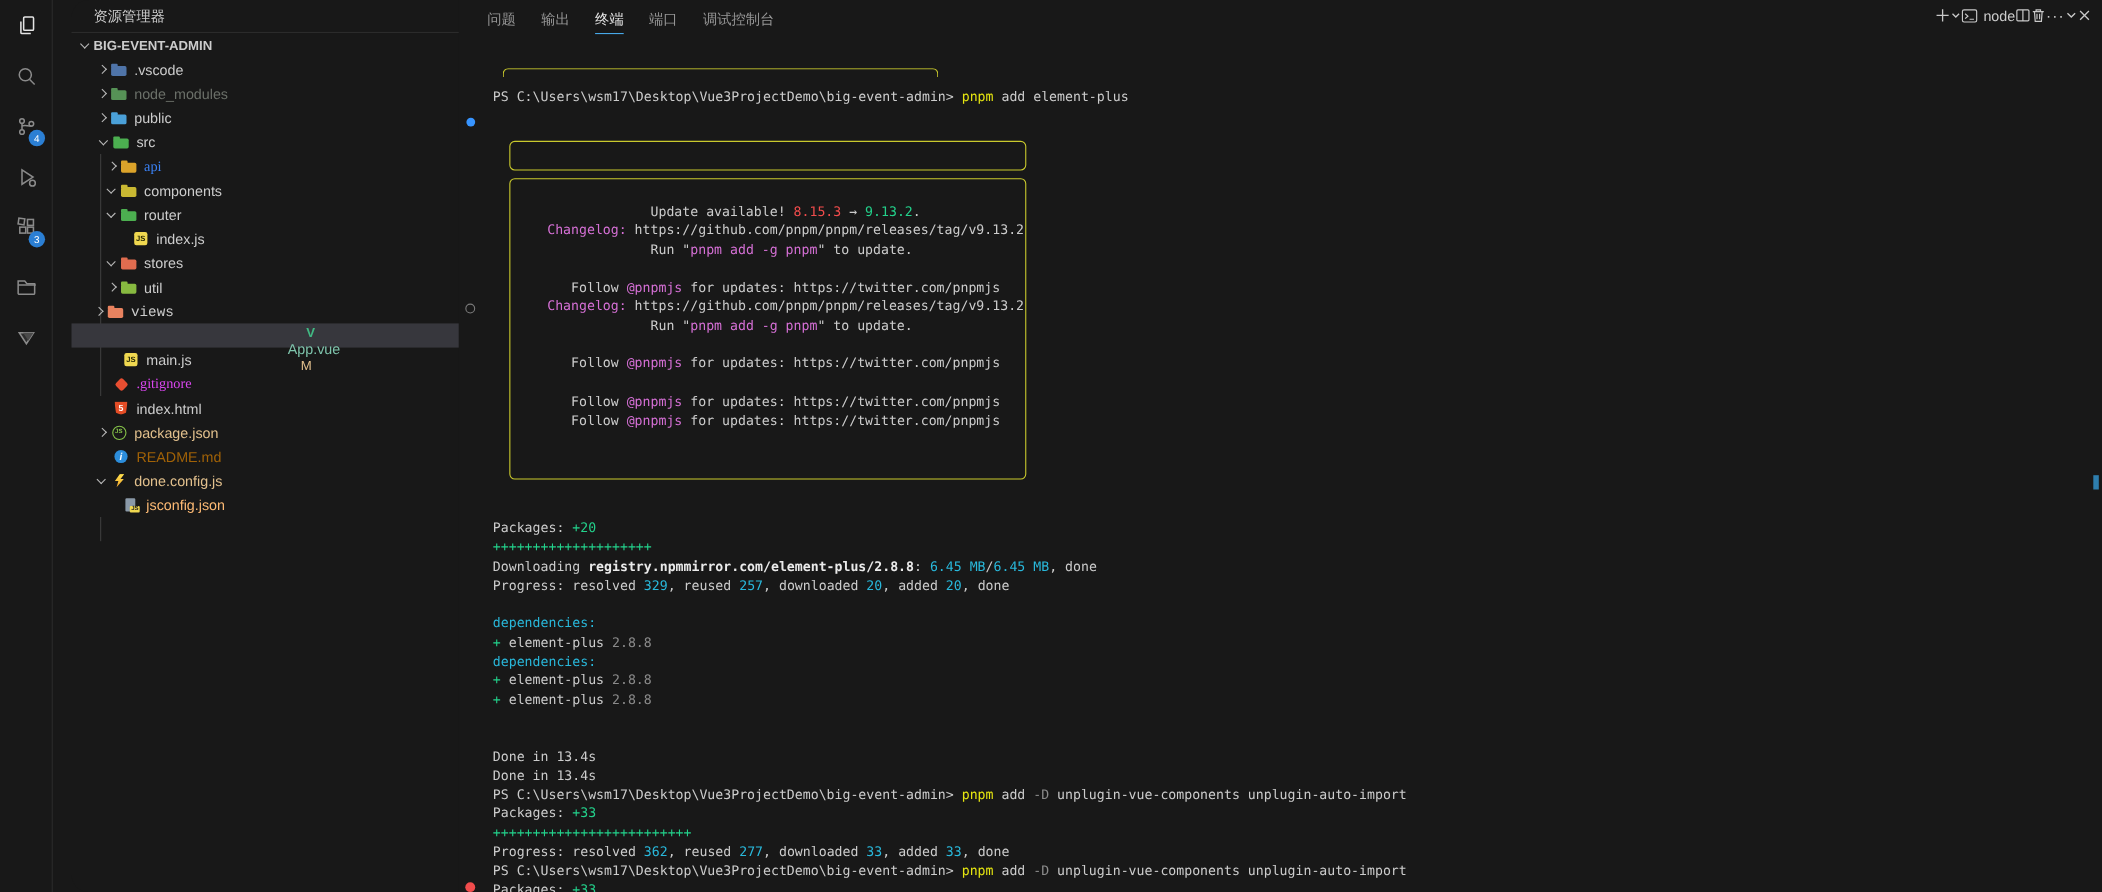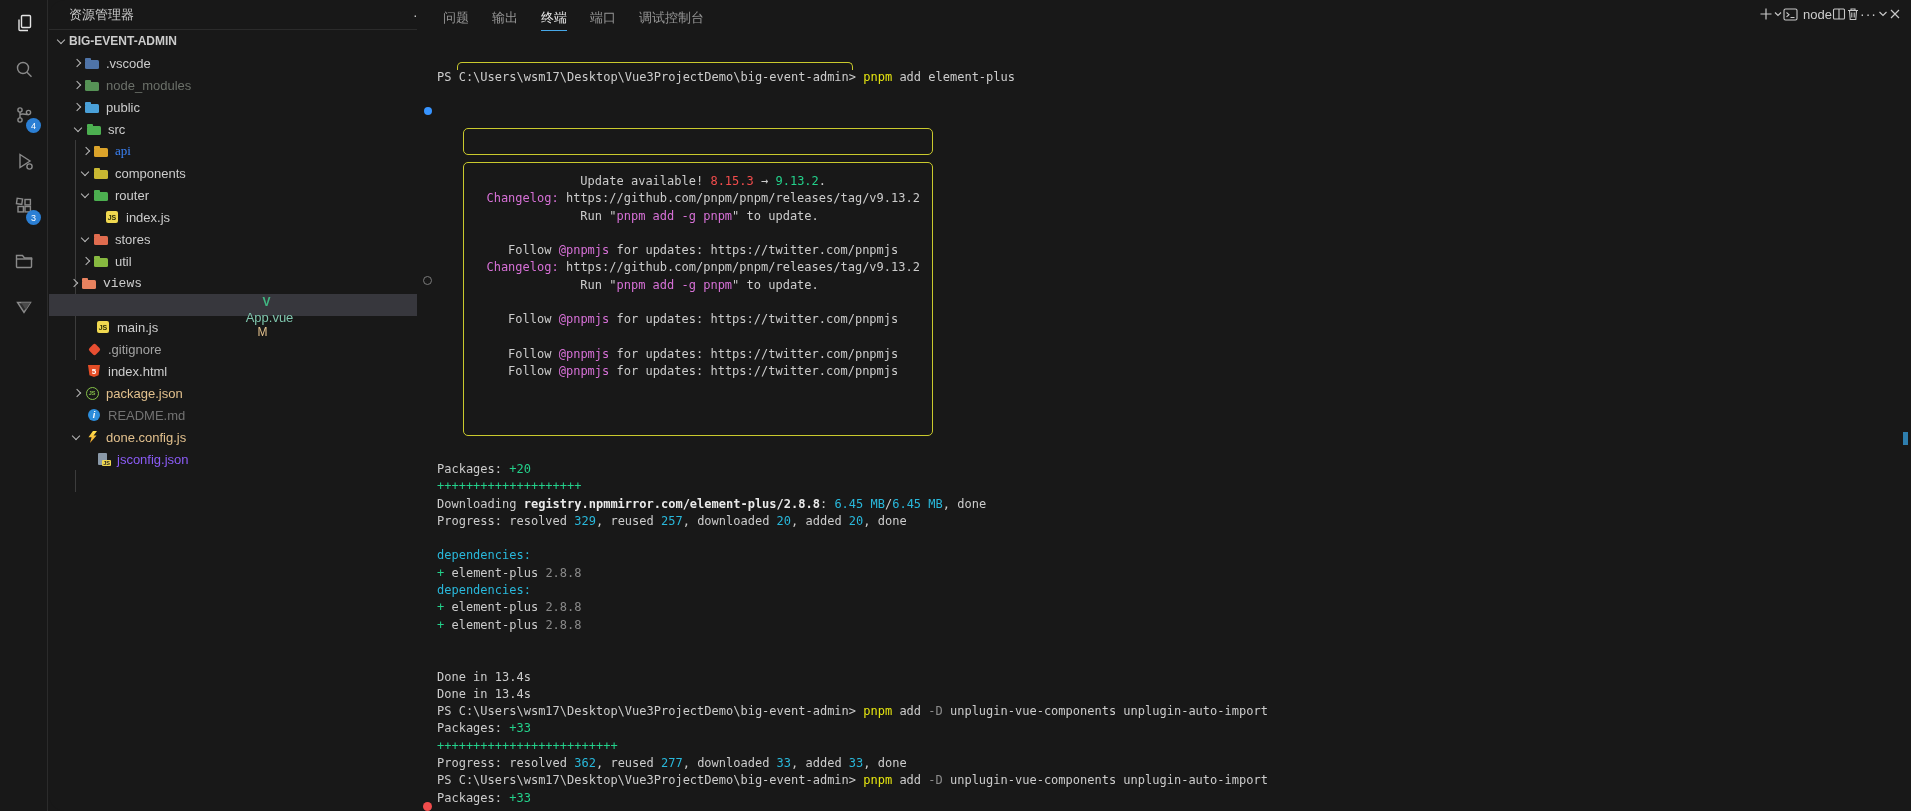--- a/index.html
+++ b/index.html
@@ -13,7 +13,7 @@
     background:#2b7fd4;color:#fff;font-size:9px;display:flex;align-items:center;justify-content:center;padding:0 2px;}
   .ab-gap{height:8px;}
   
-  #sidebar{position:absolute;left:49px;top:0;width:396px;height:811px;background:#181818;border-right:1px solid #2b2b2b;color:#cccccc;border-radius:16px;}
+  #sidebar{position:absolute;left:65px;top:0;width:396px;height:811px;background:#181818;border-right:1px solid #2b2b2b;color:#cccccc;border-radius:16px;}
   #sb-title{height:29px;display:flex;align-items:center;padding:0 14px 0 20px;font-size:13px;color:#cccccc;}
   #sb-title .spacer{flex:1;}
   #sb-more{color:#c5c5c5;font-size:14px;letter-spacing:1px;cursor:pointer;}

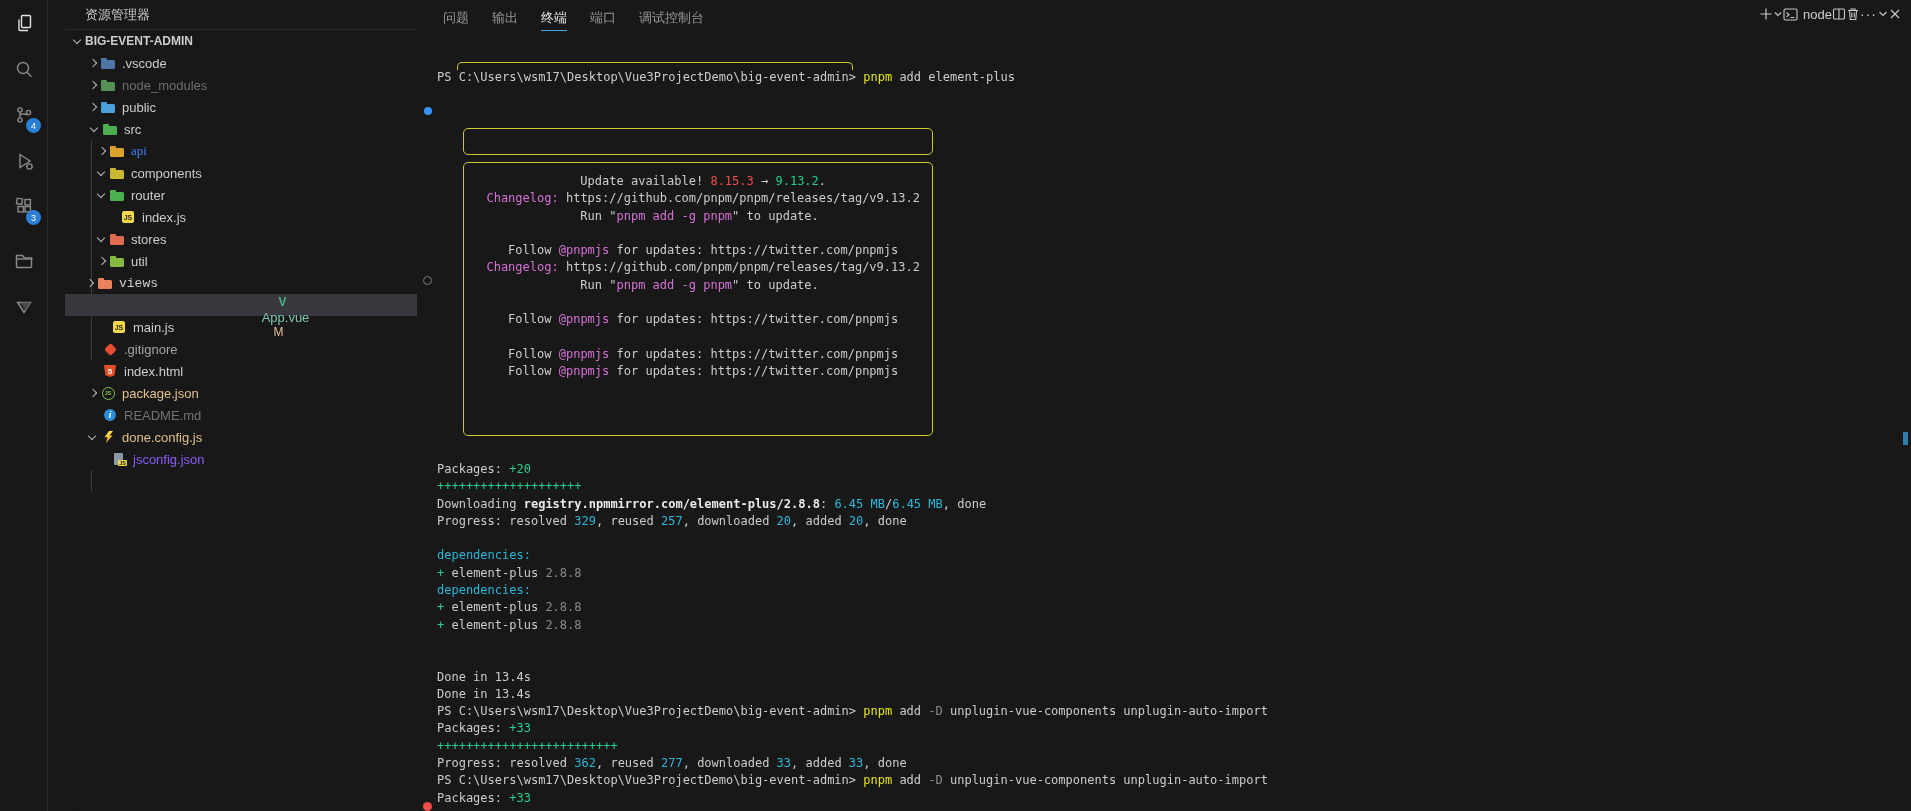--- a/index.html
+++ b/index.html
@@ -64,7 +64,7 @@
   
   #terminal{position:absolute;left:0;top:35px;right:0;bottom:0;}
   .tpre{position:absolute;font-family:"DejaVu Sans Mono","Liberation Mono",monospace;font-size:12px;line-height:17.3px;
-    white-space:pre;margin:0;}
+    white-space:pre;margin:11px;}
   .tline{height:17.3px;white-space:pre;}
   #frag-line{position:absolute;left:40px;top:27px;width:396px;height:8px;border:1px solid #c9c92d;border-bottom:none;
     border-radius:5px 5px 0 0;border-left-width:1px;}

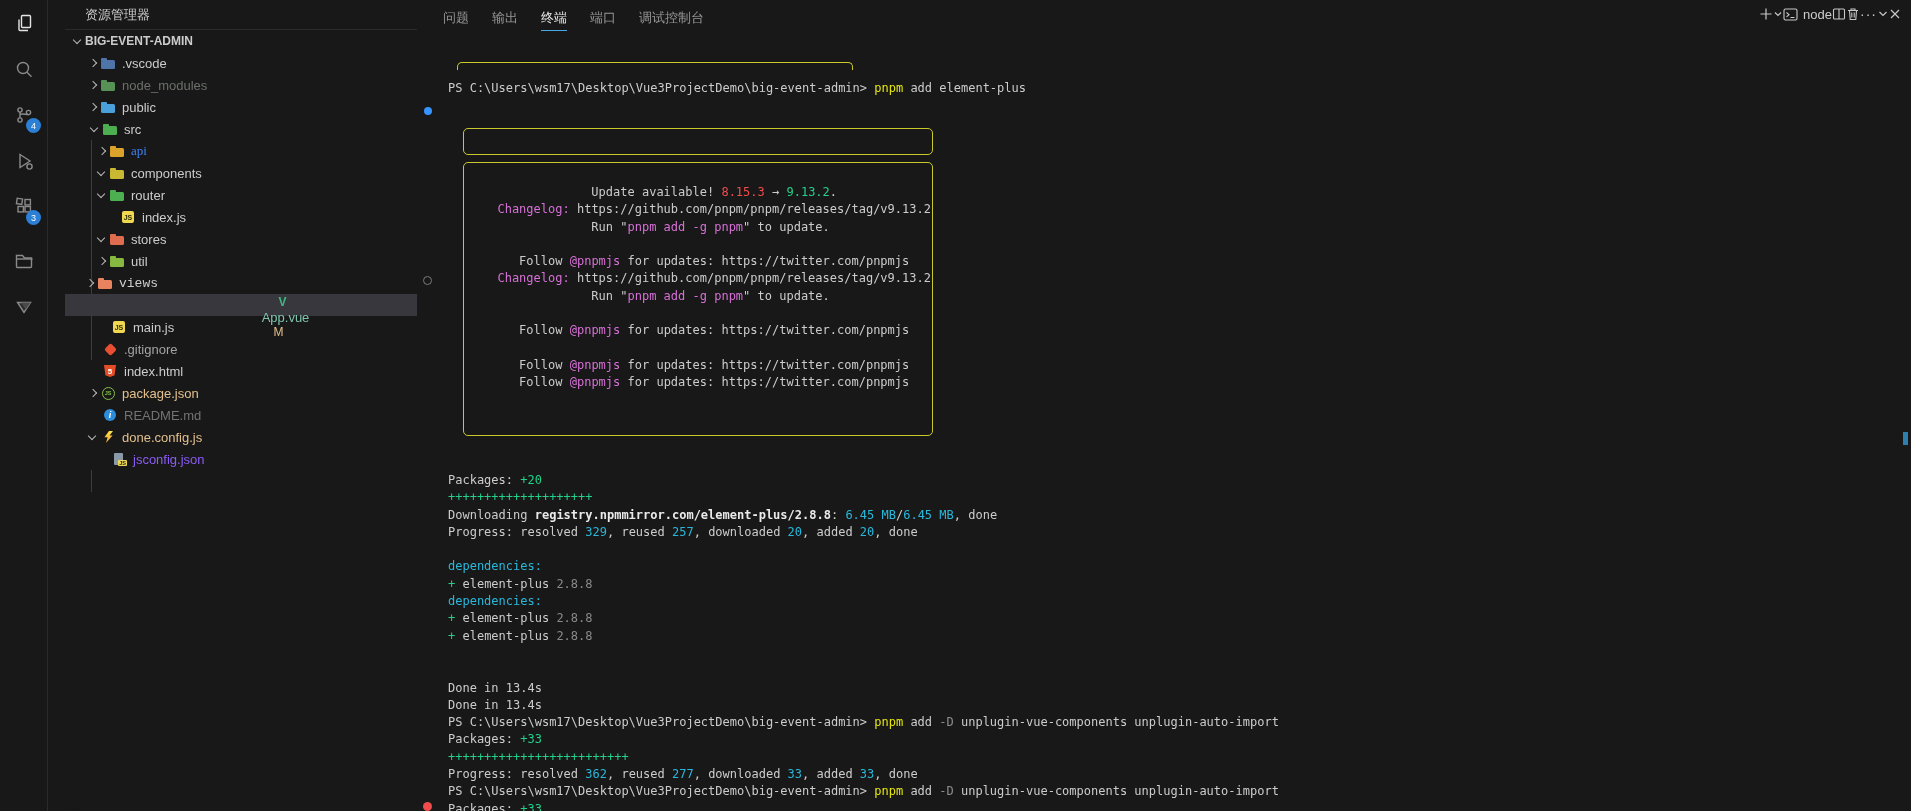--- a/index.html
+++ b/index.html
@@ -223,7 +223,7 @@
       </div>
       <div class="trow" style="padding-left: 37px;">
         <span class="ticon git"></span>
-        <span class="label" style="color: #a3a3a3;">.gitignore</span>
+        <span class="label" style="color: #d946ef; font-family: Liberation Serif, serif;">.gitignore</span>
         <span class="spacer"></span>
       </div>
       <div class="trow" style="padding-left: 37px;">

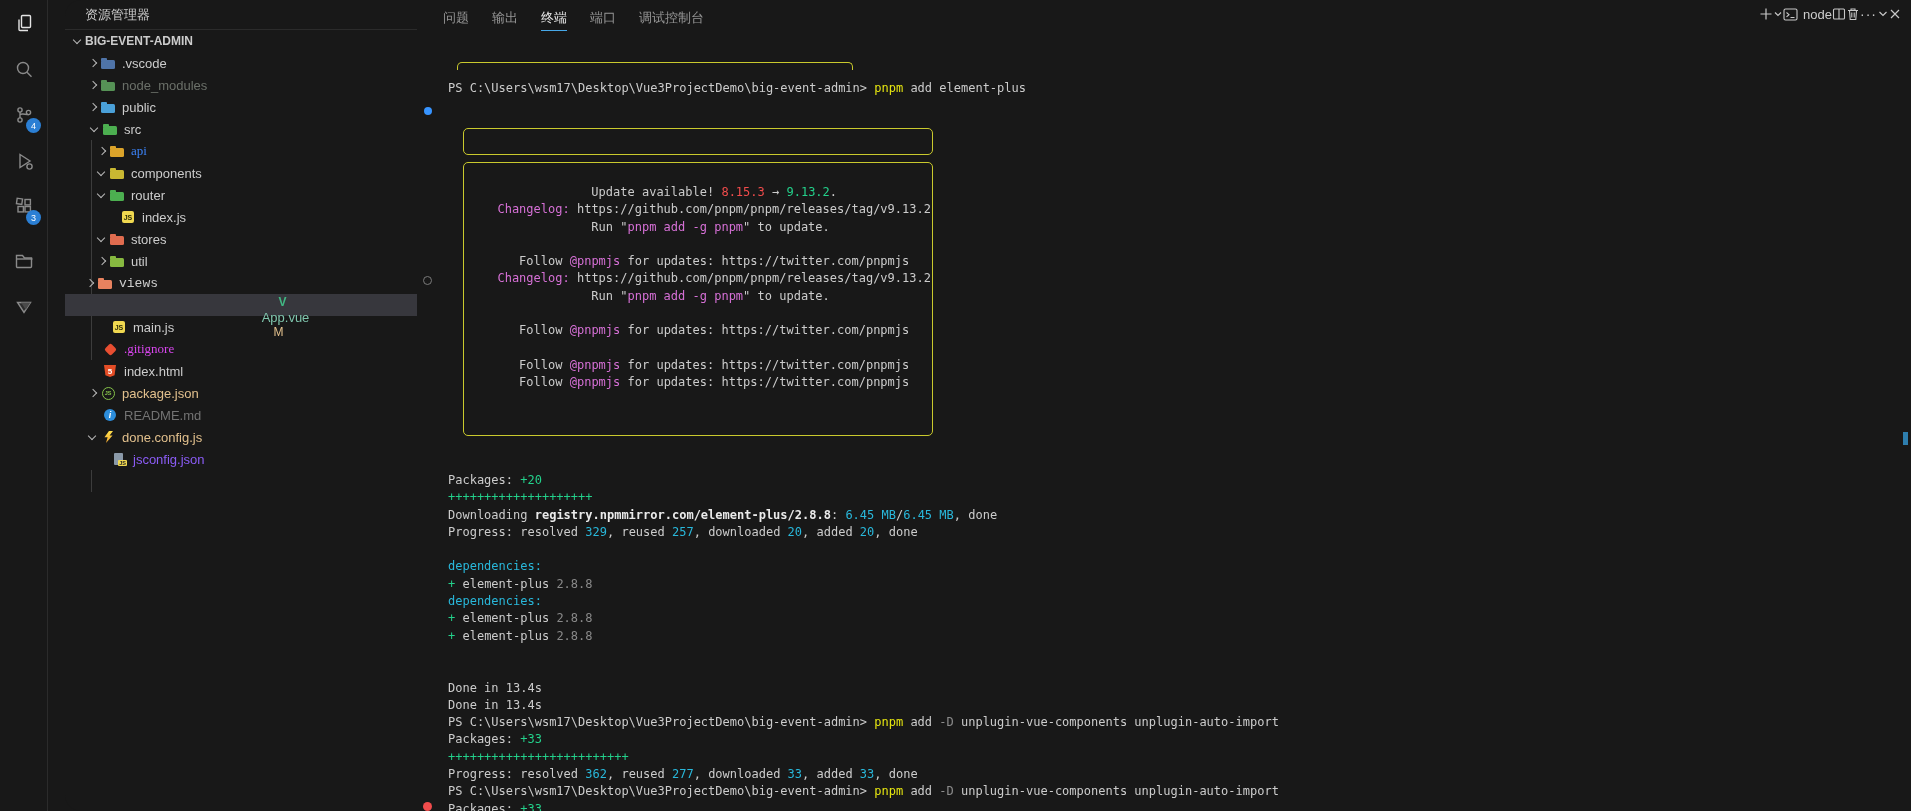--- a/index.html
+++ b/index.html
@@ -240,7 +240,7 @@
       </div>
       <div class="trow" style="padding-left: 37px;">
         <span class="ticon readme"></span>
-        <span class="label" style="color: #737373;">README.md</span>
+        <span class="label" style="color: #a16207;">README.md</span>
         <span class="spacer"></span>
       </div>
       <div class="trow" style="padding-left: 19px;">

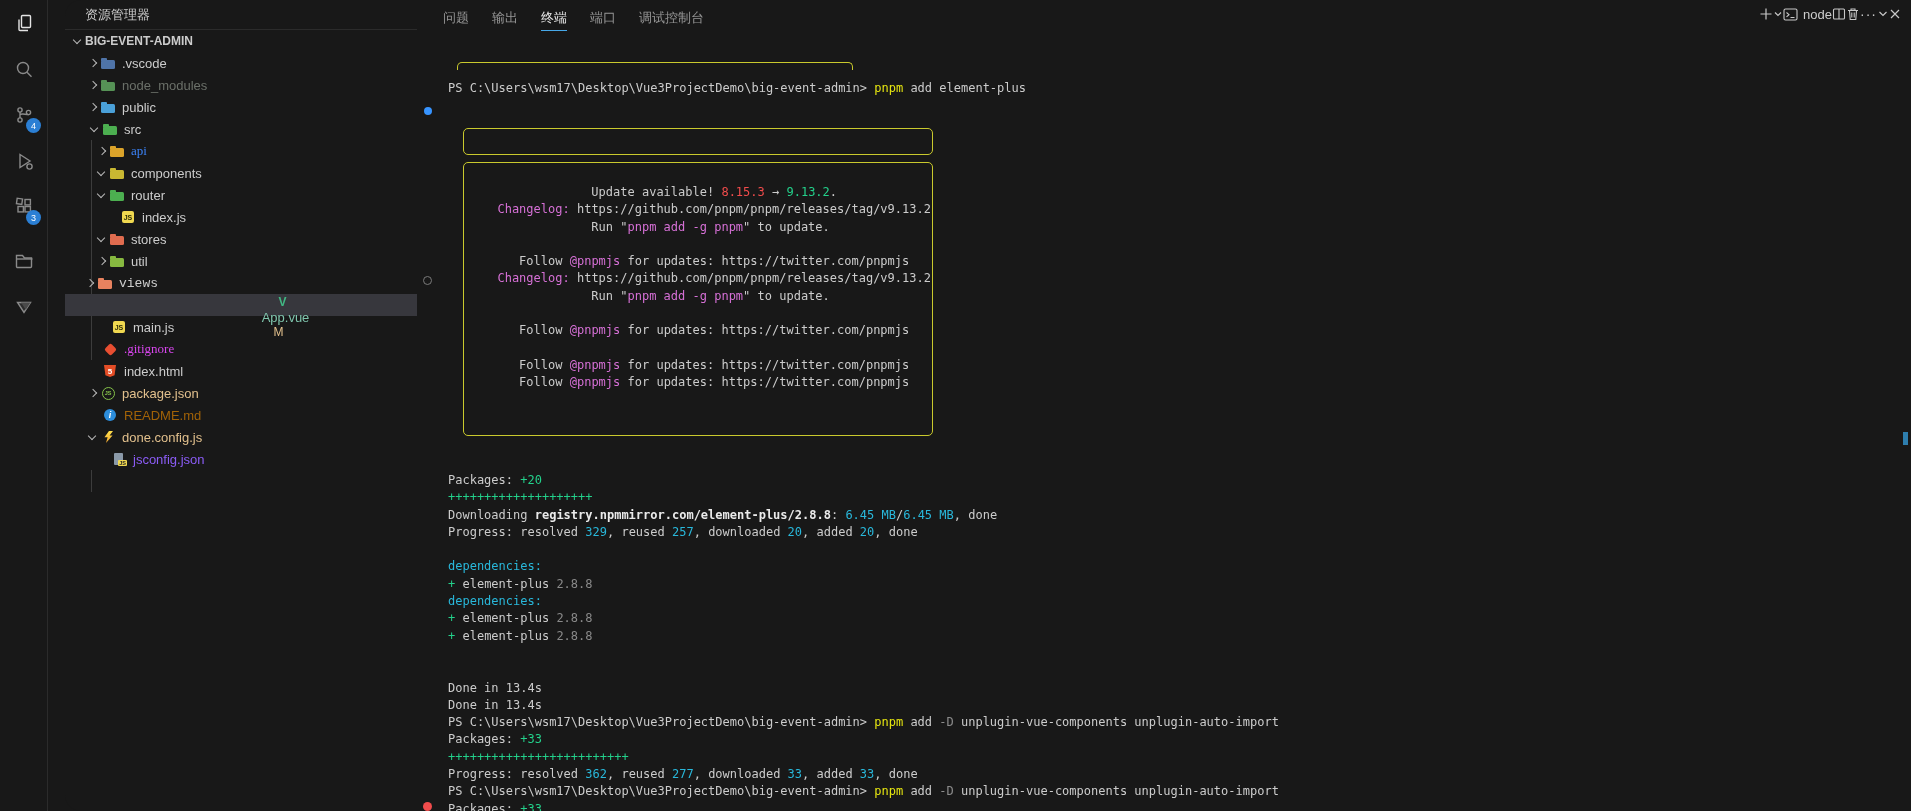--- a/index.html
+++ b/index.html
@@ -252,7 +252,7 @@
       </div>
       <div class="trow" style="padding-left: 46px;">
         <span class="ticon jsconfig"></span>
-        <span class="label" style="color: #8b5cf6;">jsconfig.json</span>
+        <span class="label" style="color: #fdba74;">jsconfig.json</span>
         <span class="spacer"></span>
       </div>
     </div>

